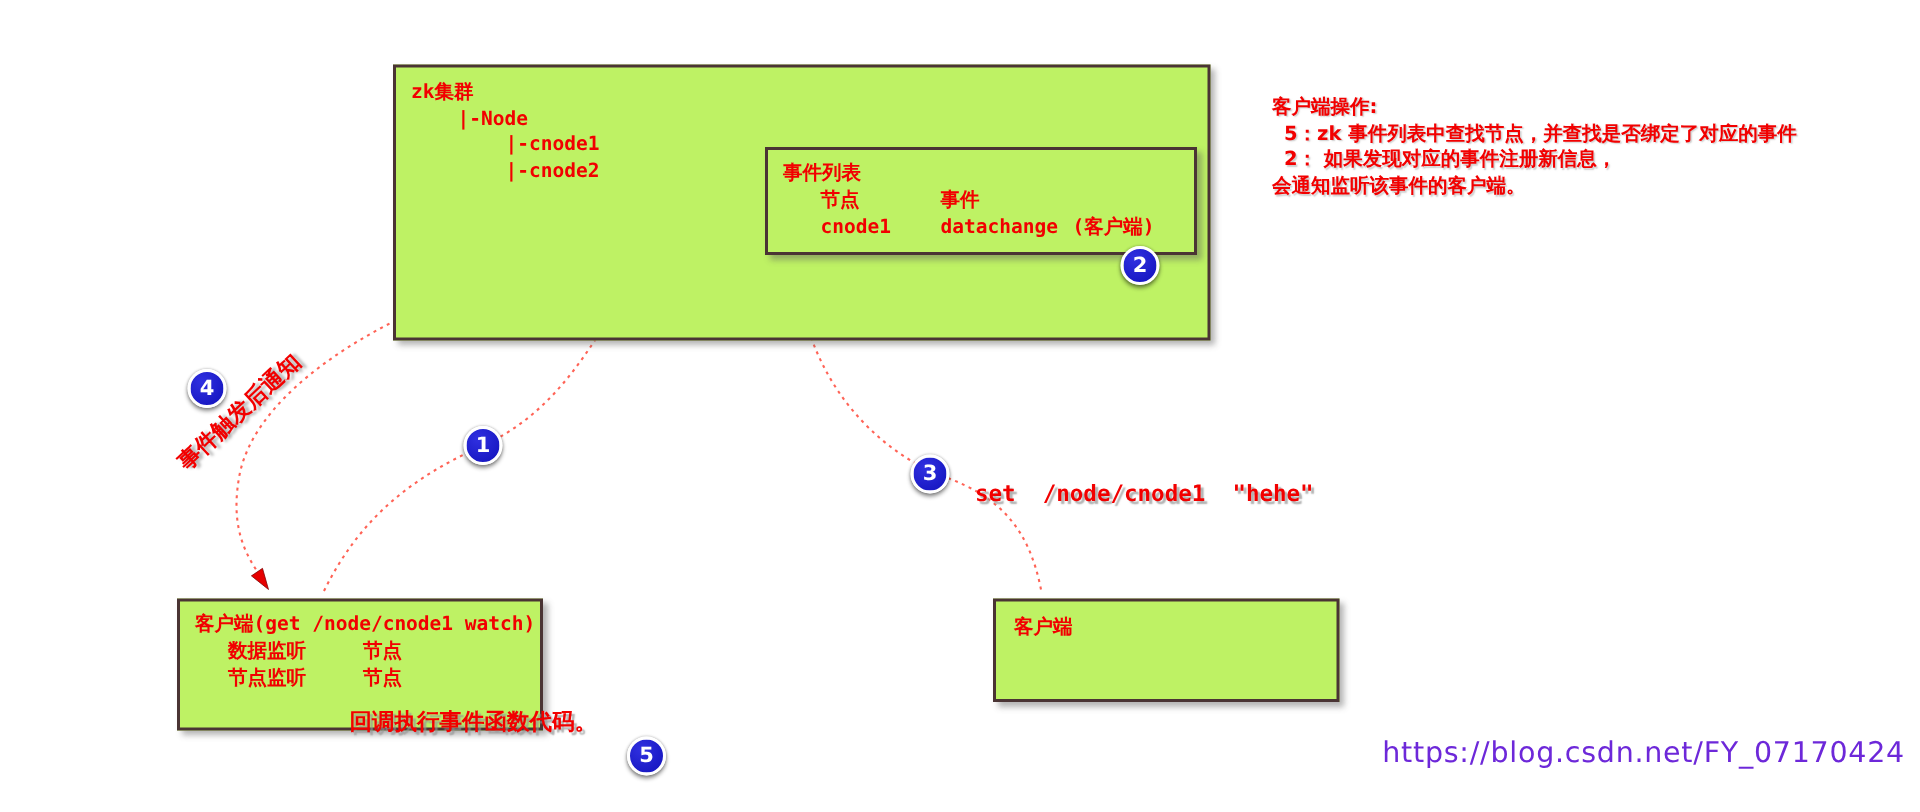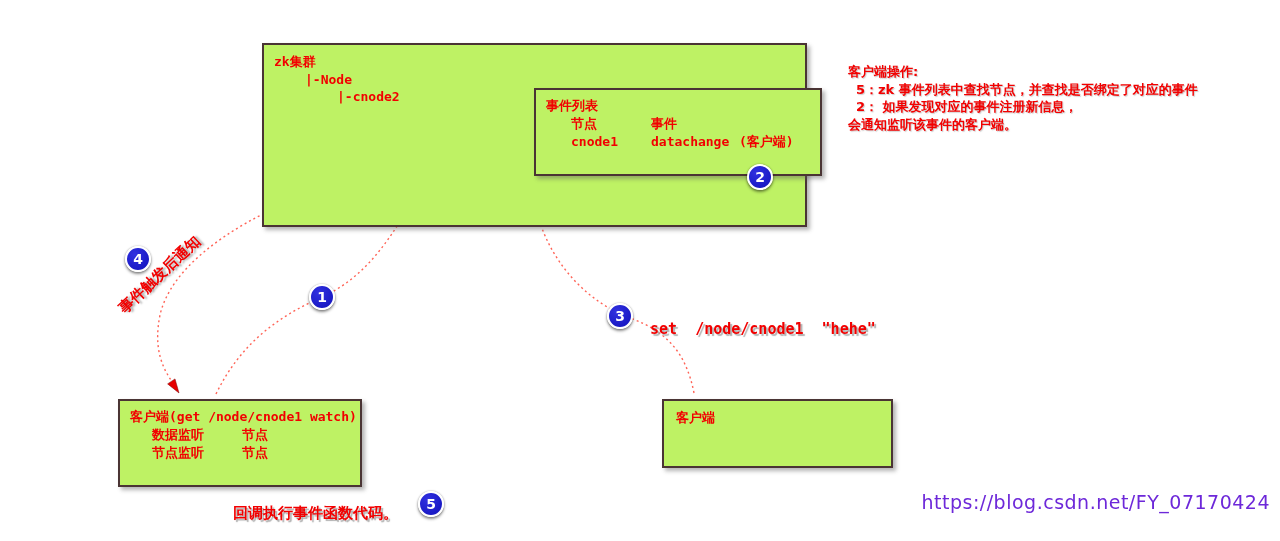--- a/index.html
+++ b/index.html
@@ -120,6 +120,7 @@
     <div class="inner red mono">
       <div class="tree-line">zk集群</div>
       <div class="tree-line ind1">|-Node</div>
+      <div class="tree-line ind2">|-cnode1</div>
       <div class="tree-line ind2">|-cnode2</div>
     </div>
   </div>

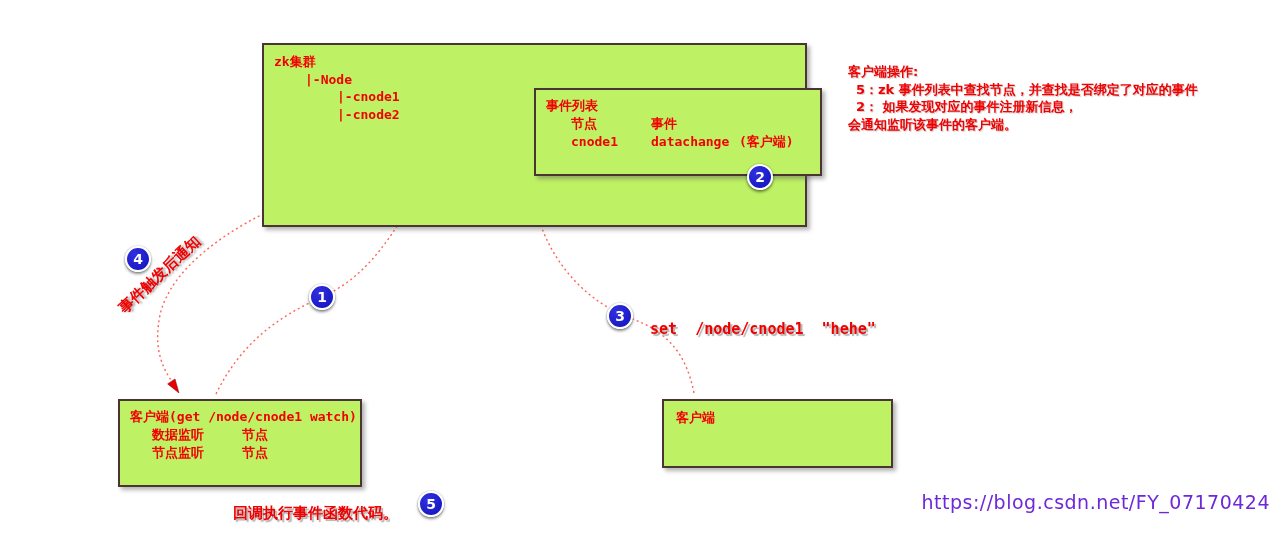--- a/index.html
+++ b/index.html
@@ -32,7 +32,7 @@
   .ind1{padding-left:31px;}
   .ind2{padding-left:63px;}
 
-  .event-box{left:510px;top:88px;width:288px;height:88px;margin-left:24px;}
+  .event-box{left:510px;top:98px;width:288px;height:72px;}
   .event-box .inner{padding:7px 0 0 10px;font-size:13px;font-weight:bold;line-height:17.5px;}
   .cols{position:relative;height:18px;}
   .cols .c1{position:absolute;left:25px;}

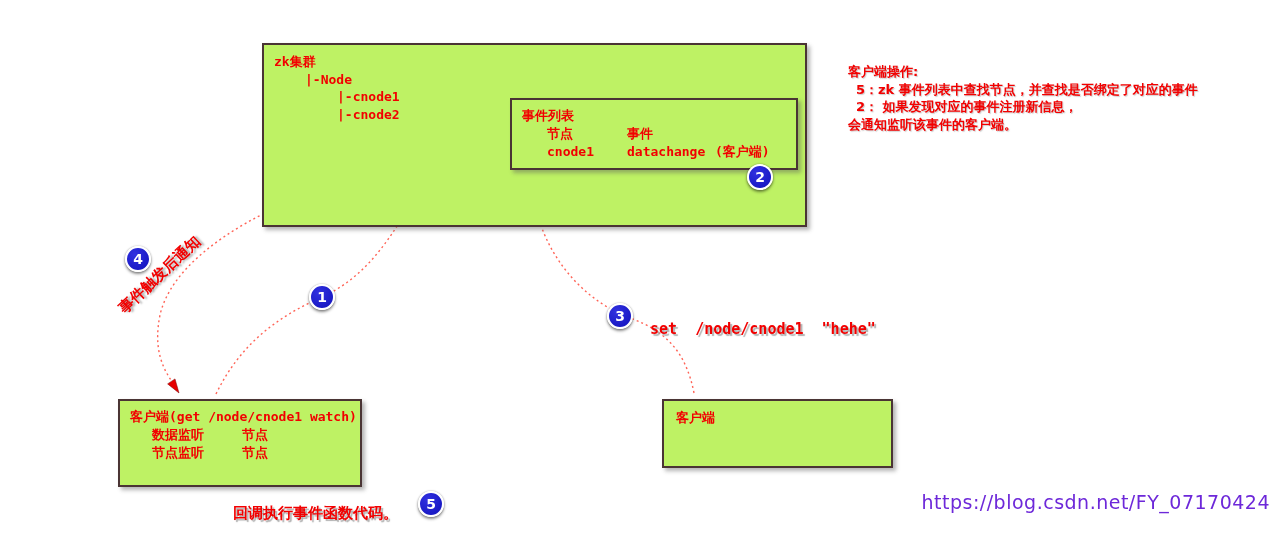--- a/index.html
+++ b/index.html
@@ -70,7 +70,6 @@
     position:absolute;left:233px;top:472px;
     font-size:15px;font-weight:bold;
     text-shadow:2px 2px 1px rgba(150,150,150,0.75);
-    margin-top:32px;
   }
 
   

